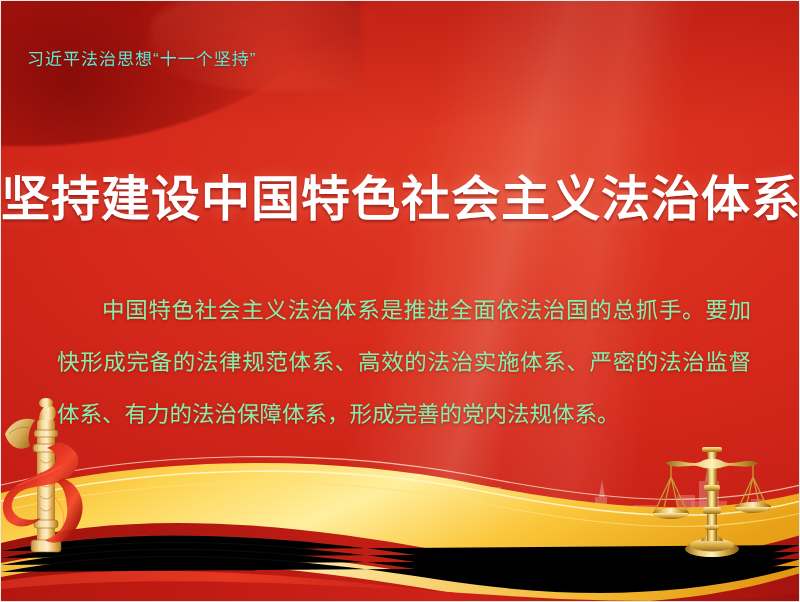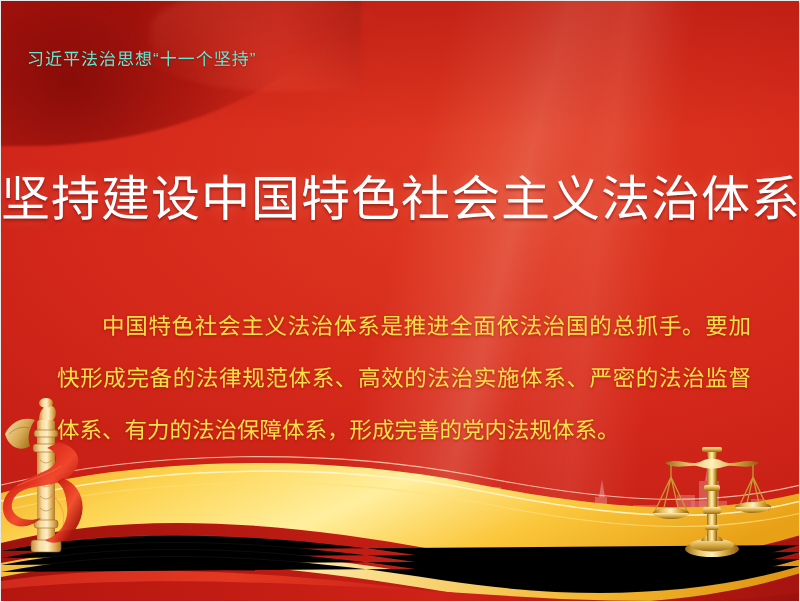--- a/index.html
+++ b/index.html
@@ -102,7 +102,7 @@
   .main-title {
     position:absolute; left:0; top:158px;
     width:800px; text-align:left;
-    font-size:49px; font-weight:normal;
+    font-size:49px; font-weight:bold;
     letter-spacing:1px;
     color:#ffffff;
     font-family:"Liberation Sans", sans-serif;

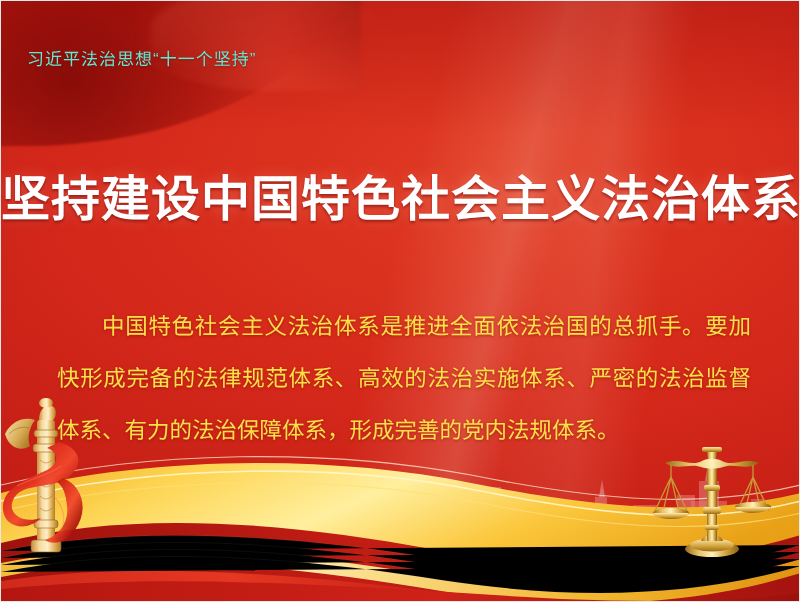--- a/index.html
+++ b/index.html
@@ -113,12 +113,12 @@
   }
 
   .body-block {
-    position:absolute; left:56px; top:300px;
+    position:absolute; left:56px; top:284px;
     width:694px;
     font-family:"Liberation Serif", serif;
     font-size:22.5px;
     line-height:52px;
-    color:#fde047;
+    color:#86efac;
     text-align:justify;
     text-shadow:0 1px 3px rgba(120,6,4,0.50);
   }

